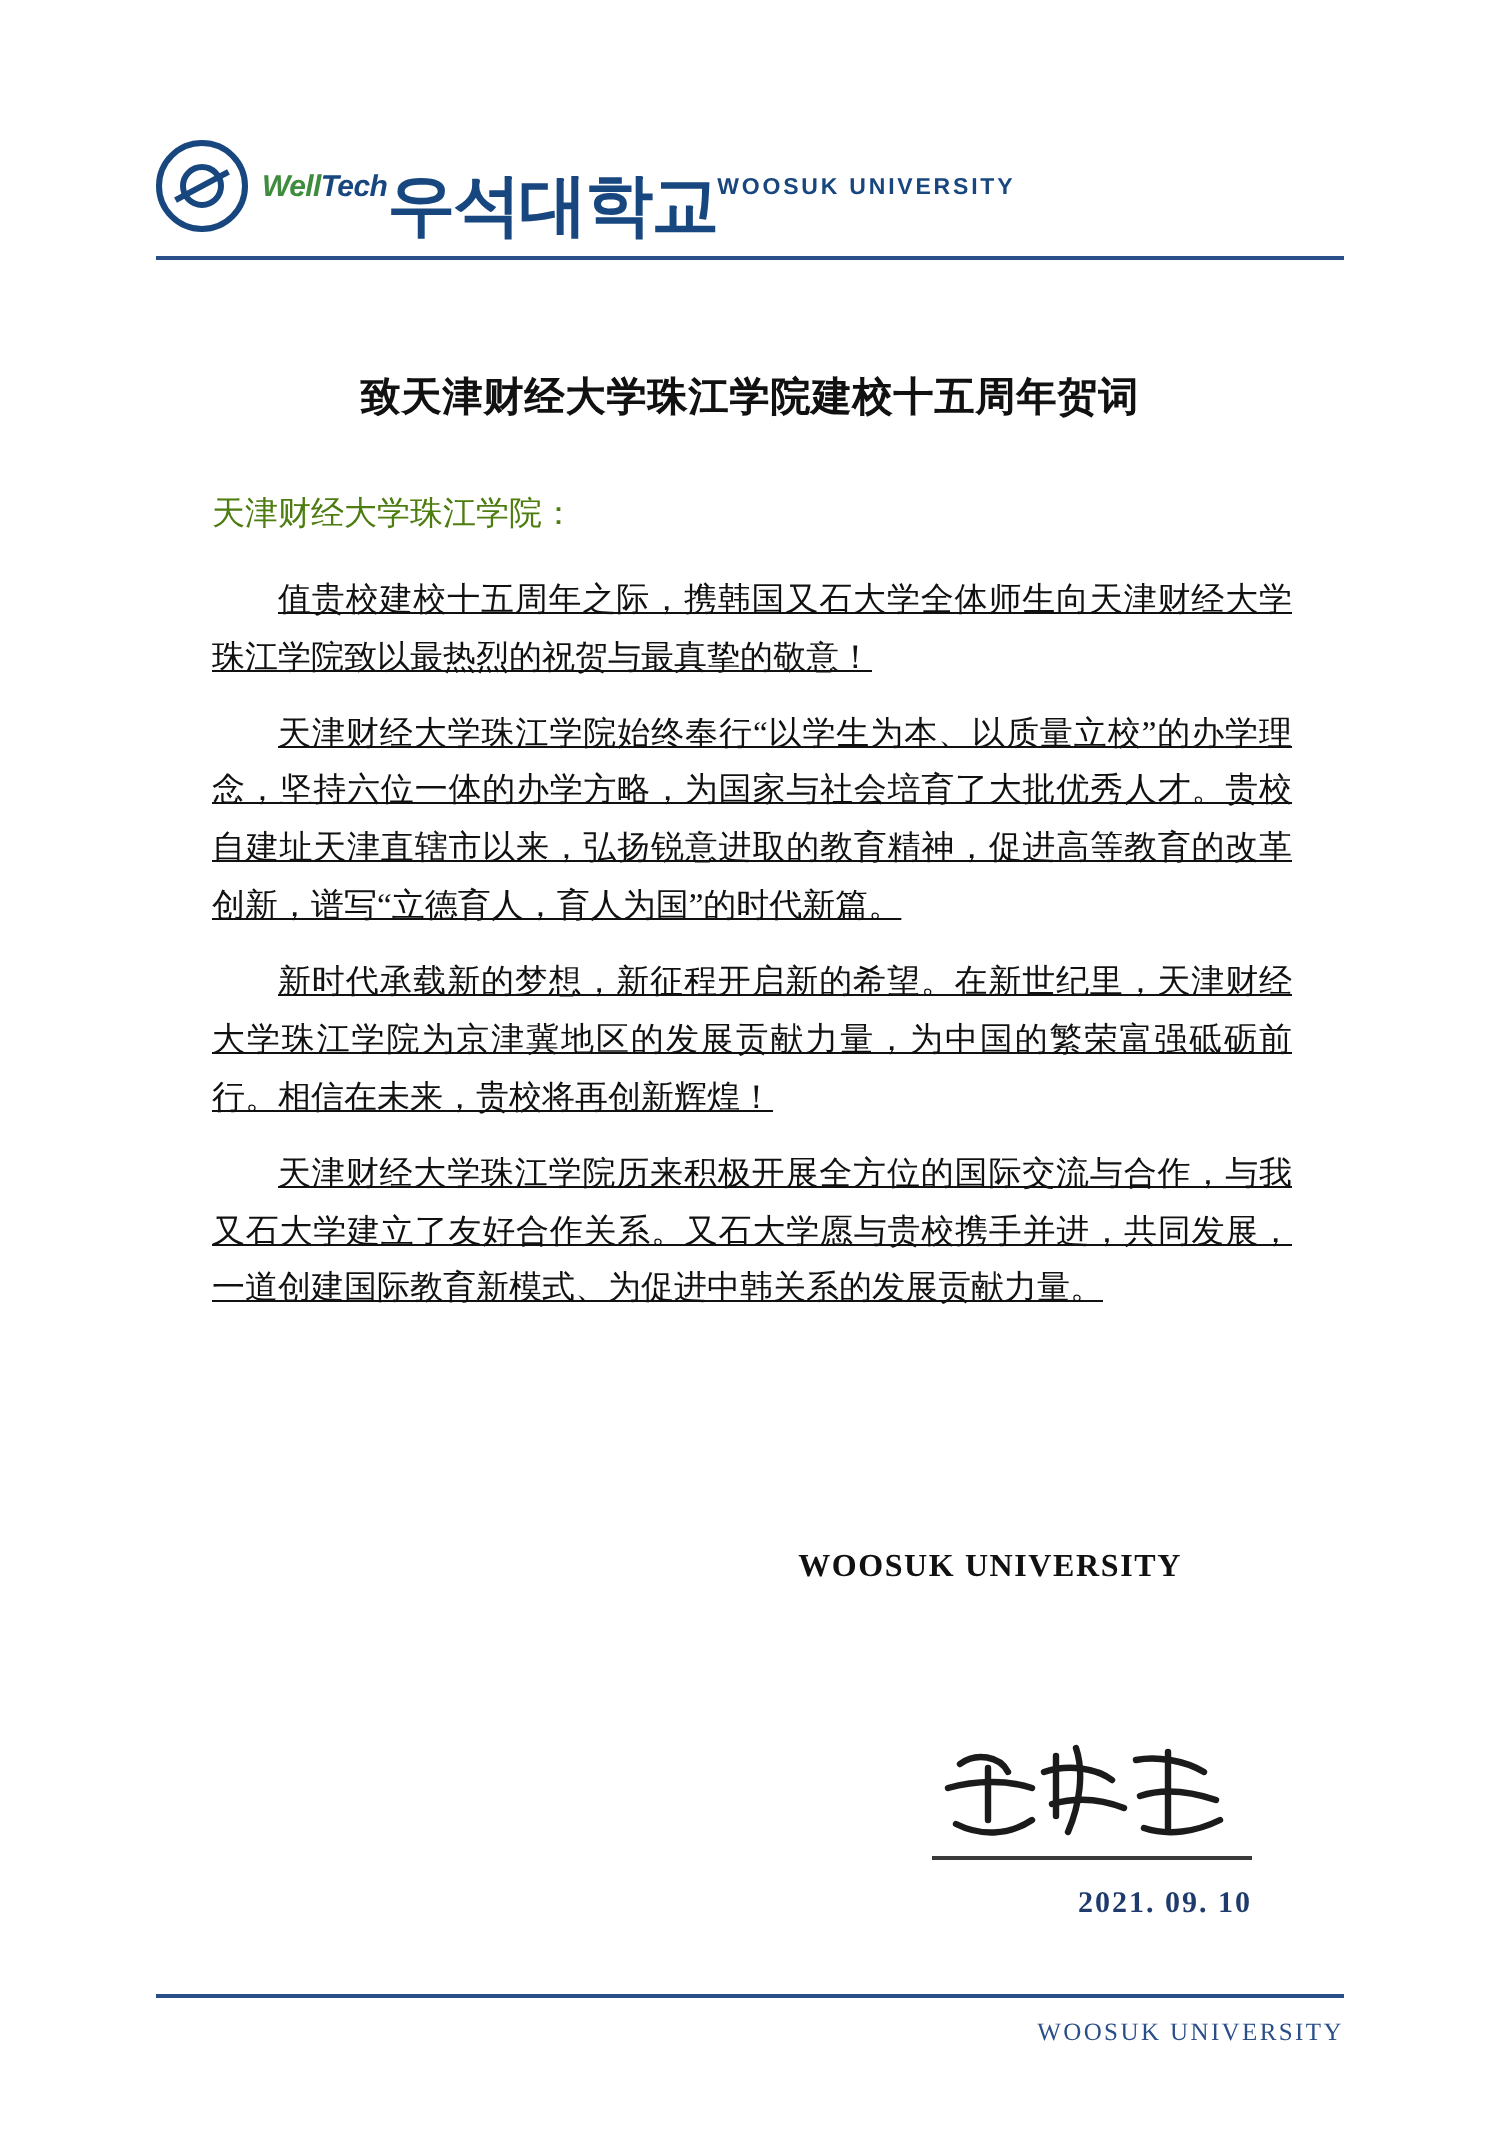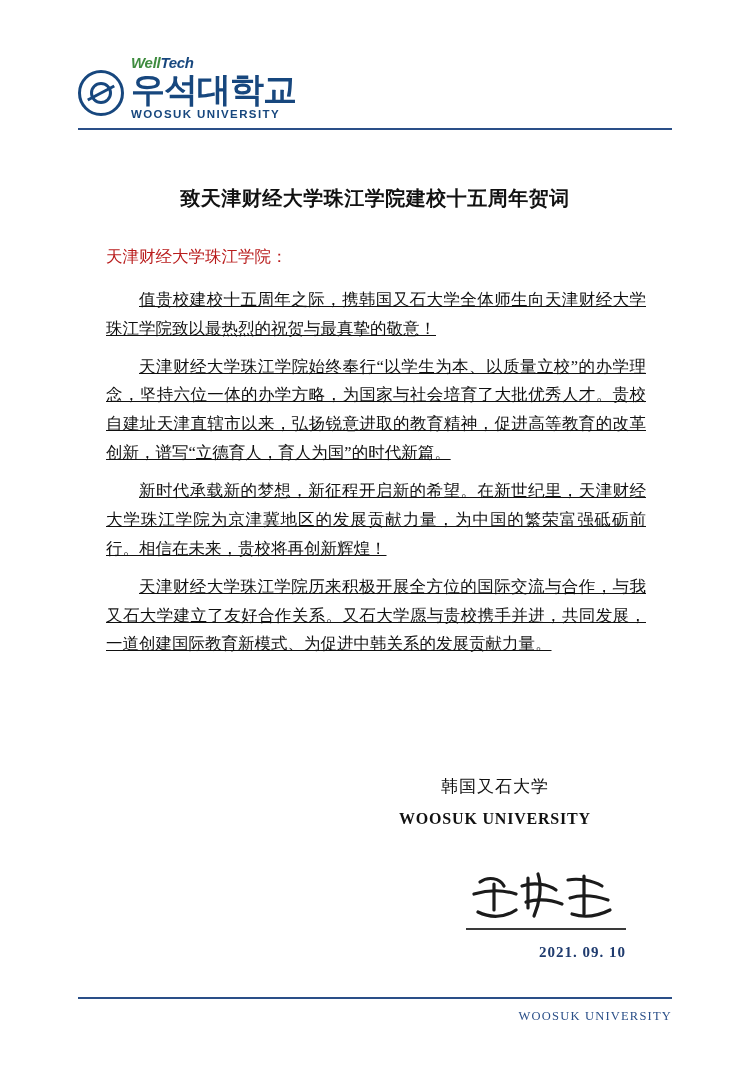--- a/index.html
+++ b/index.html
@@ -72,7 +72,7 @@
   }
   .logo-text-block {
     display: flex;
-    flex-direction: column;
+    flex-direction: row;
     justify-content: flex-end;
     line-height: 1;
   }

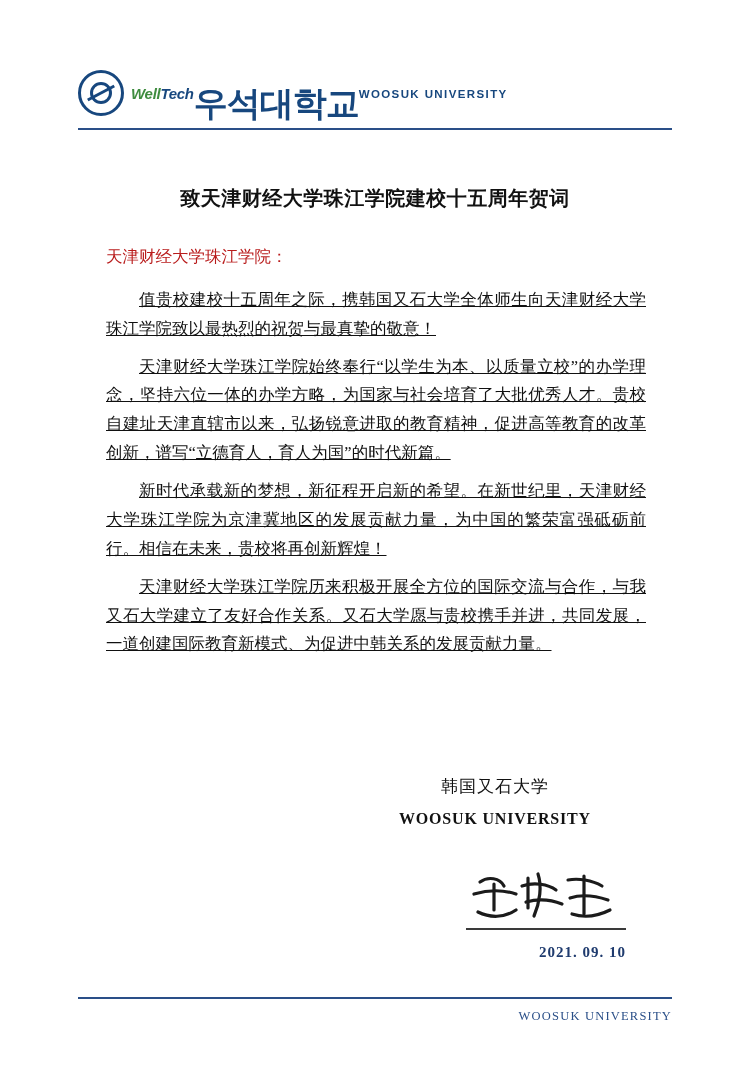--- a/index.html
+++ b/index.html
@@ -135,7 +135,7 @@
     font-size: 16.5px;
     line-height: 1.5;
     margin-bottom: 16px;
-    color: #b91c1c;
+    color: #4d7c0f;
   }
   .para {
     font-size: 16.5px;

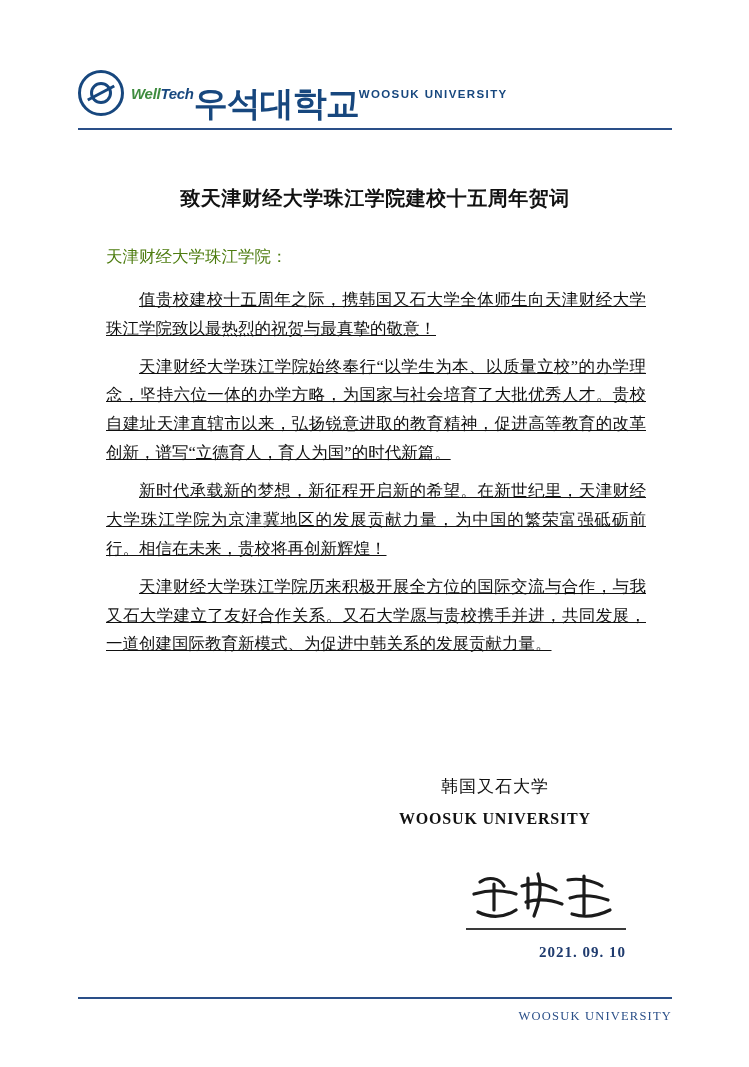--- a/index.html
+++ b/index.html
@@ -255,7 +255,6 @@
   </div>
 
   <div class="sign-block">
-    <div class="sign-kor">韩国又石大学</div>
     <div class="sign-eng">WOOSUK UNIVERSITY</div>
   </div>
 

